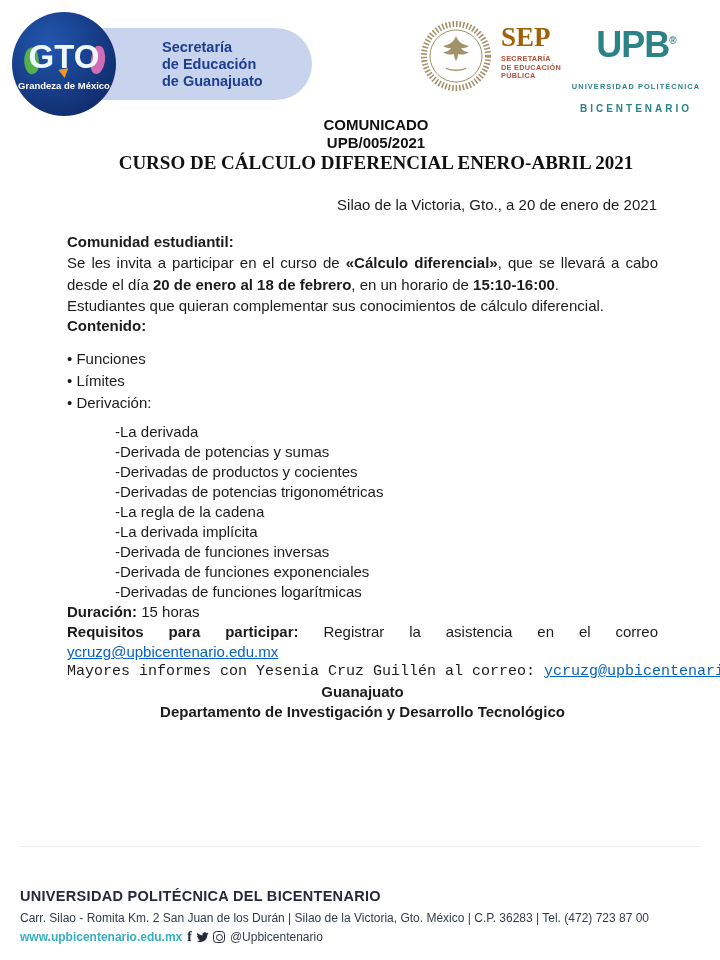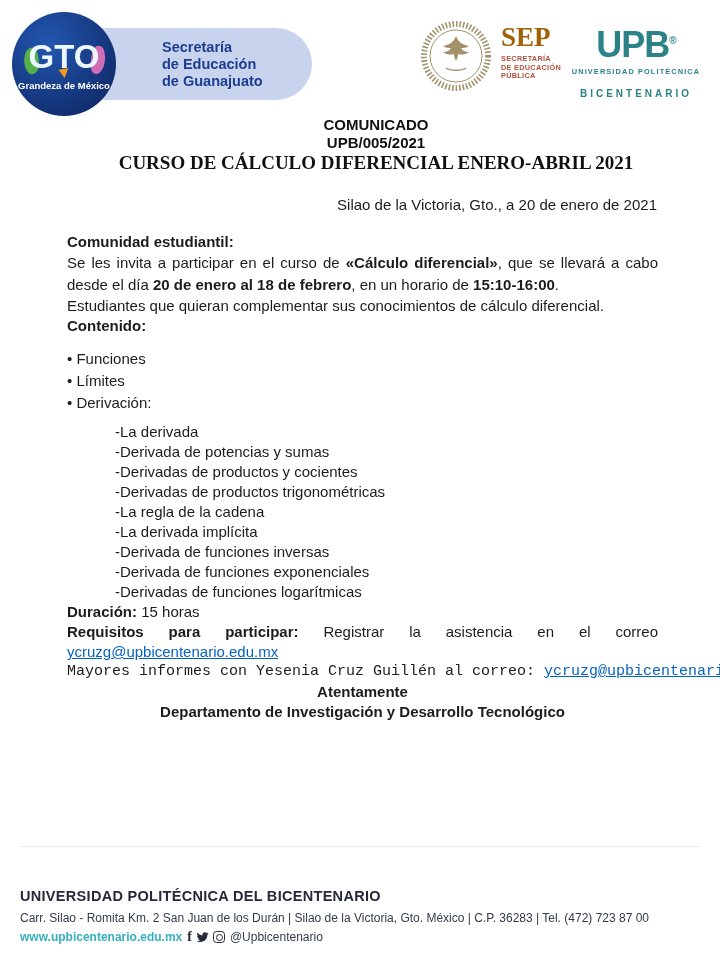--- a/index.html
+++ b/index.html
@@ -39,7 +39,7 @@
   .upb-logo { position:absolute; left:566px; top:22px; width:140px; text-align:center; color:#2b8287; }
   .upb-mark { font-size:36px; line-height:38px; font-weight:bold; letter-spacing:-1px; }
   .upb-mark sup { font-size:10px; }
-  .upb-cap1 { margin-top:3px; font-size:7.4px; font-weight:bold; letter-spacing:1.1px; }
+  .upb-cap1 { margin-top:18px; font-size:7.4px; font-weight:bold; letter-spacing:1.1px; }
   .upb-cap2 { margin-top:12px; font-size:10px; font-weight:bold; letter-spacing:3px; }
 
   

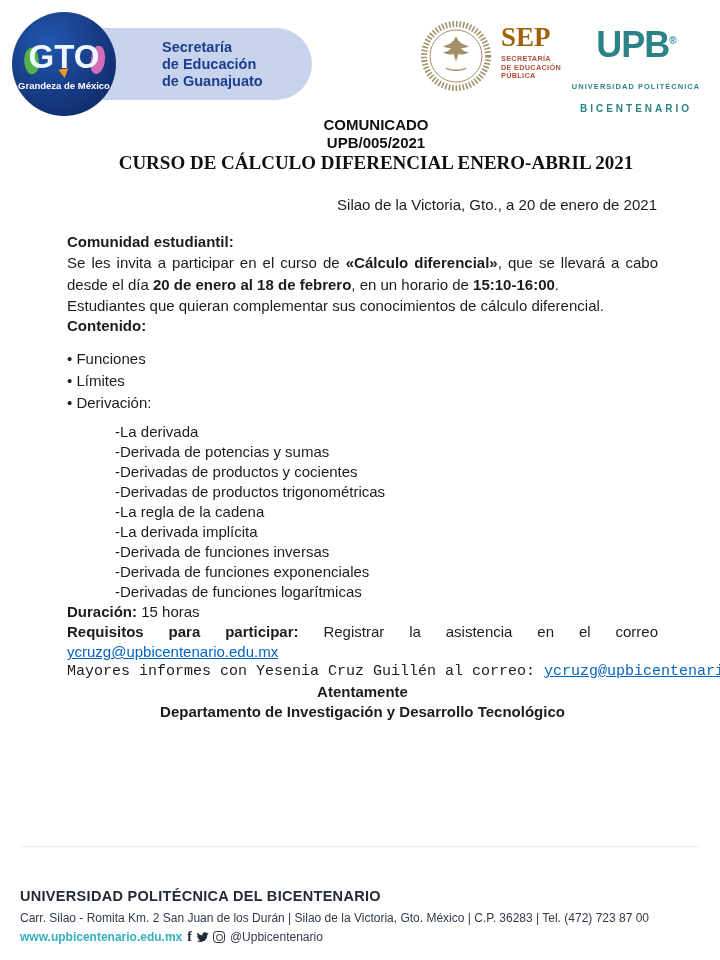--- a/index.html
+++ b/index.html
@@ -148,7 +148,7 @@
       <div class="line">-La derivada</div>
       <div class="line">-Derivada de potencias y sumas</div>
       <div class="line">-Derivadas de productos y cocientes</div>
-      <div class="line">-Derivadas de productos trigonométricas</div>
+      <div class="line">-Derivadas de potencias trigonométricas</div>
       <div class="line">-La regla de la cadena</div>
       <div class="line">-La derivada implícita</div>
       <div class="line">-Derivada de funciones inversas</div>

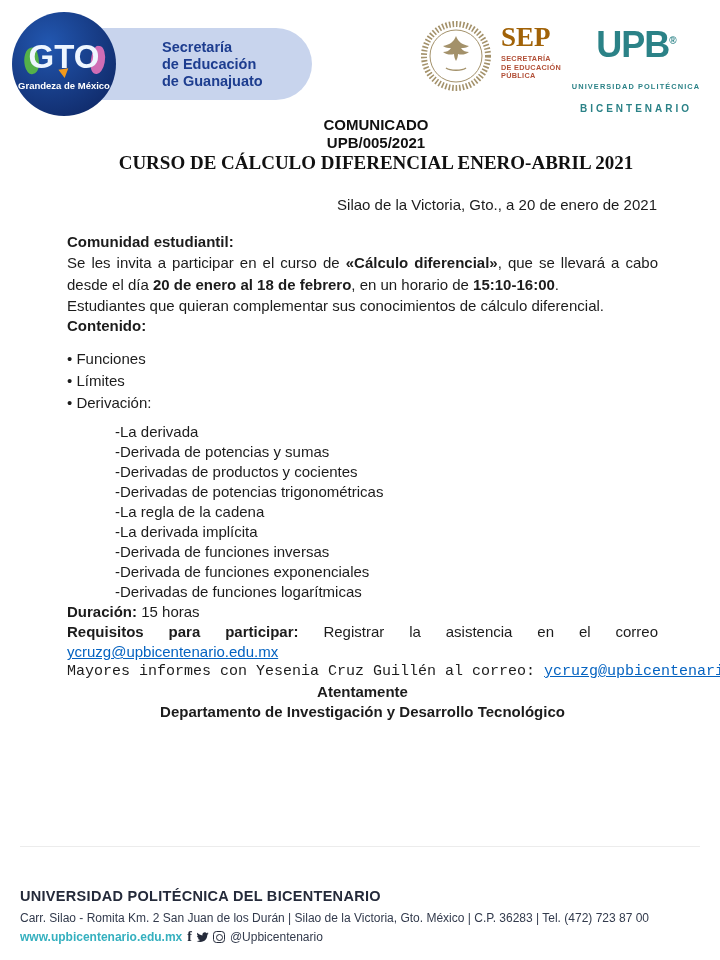--- a/index.html
+++ b/index.html
@@ -163,7 +163,7 @@
 
     <p class="mt14 nowrap"><span>Mayores informes con Yesenia Cruz Guillén al correo:  </span><a class="doc-link" href="#">ycruzg@upbicentenario.edu.mx</a></p>
 
-    <p class="center bold mt14">Atentamente</p>
+    <p class="center bold mt14">Guanajuato</p>
     <p class="center bold mt14">Departamento de Investigación y Desarrollo Tecnológico</p>
   </div>
 

